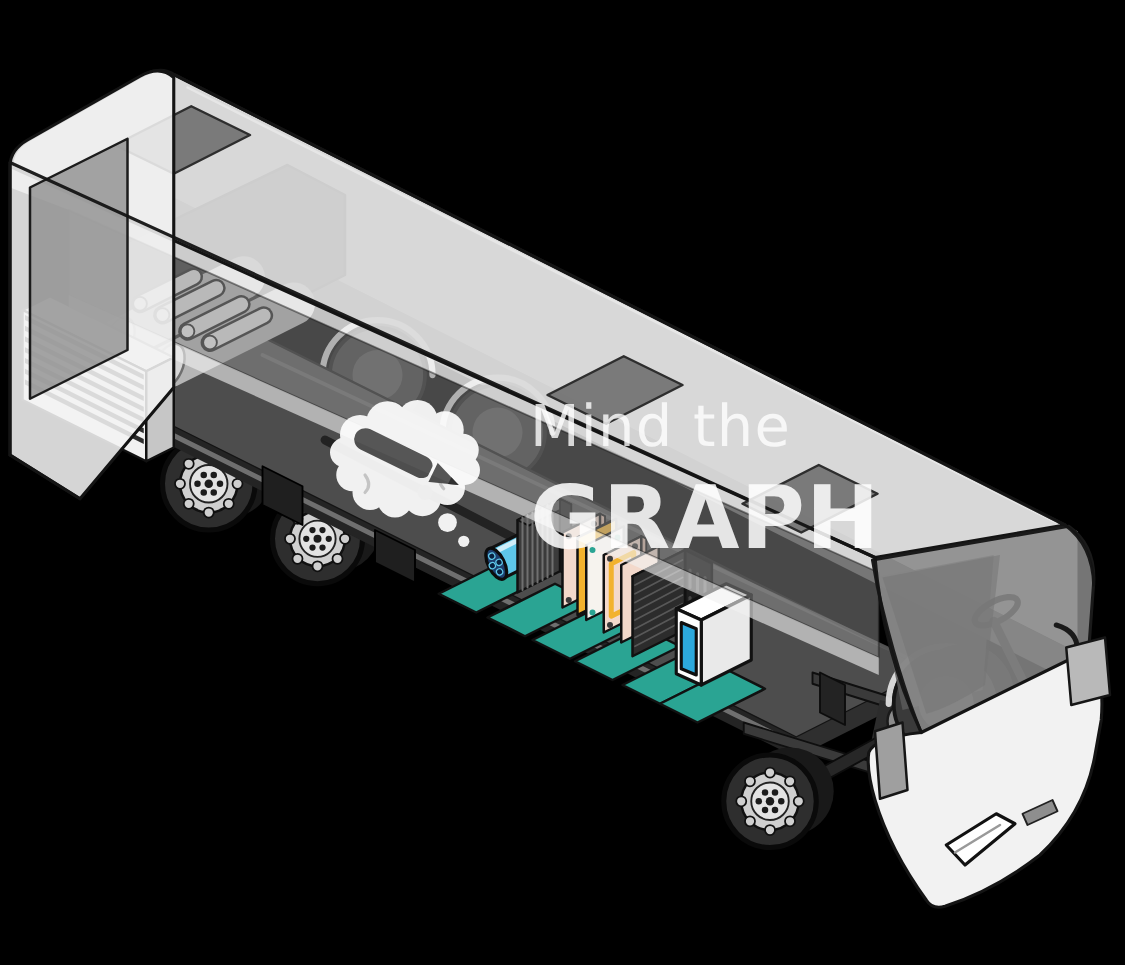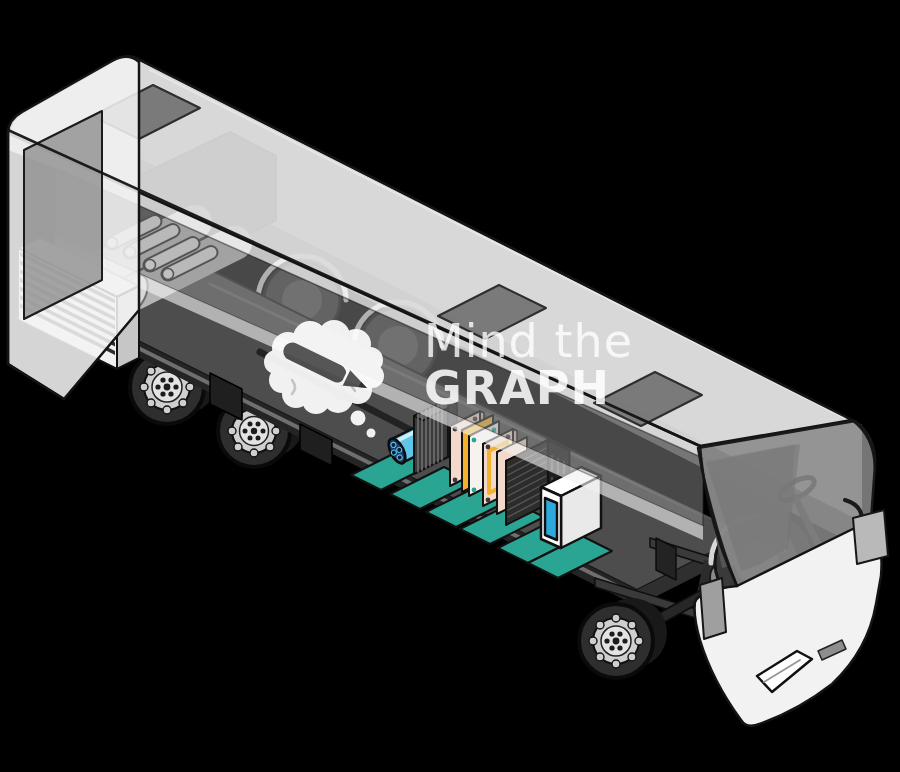--- a/index.html
+++ b/index.html
@@ -11,7 +11,7 @@
   .wm-logo{position:absolute;left:258px;top:318px;}
   .wm-text{position:absolute;left:424px;top:317px;white-space:nowrap;}
   .wm-line1{font-size:46px;font-weight:400;letter-spacing:1px;color:rgba(255,255,255,0.78);line-height:1.05;}
-  .wm-line2{font-size:46px;font-weight:700;letter-spacing:1px;color:rgba(255,255,255,0.86);line-height:1.0;margin-top:0;}
+  .wm-line2{font-size:70px;font-weight:700;letter-spacing:1px;color:rgba(255,255,255,0.86);line-height:1.0;margin-top:14px;}
 </style>
 </head>
 <body>

